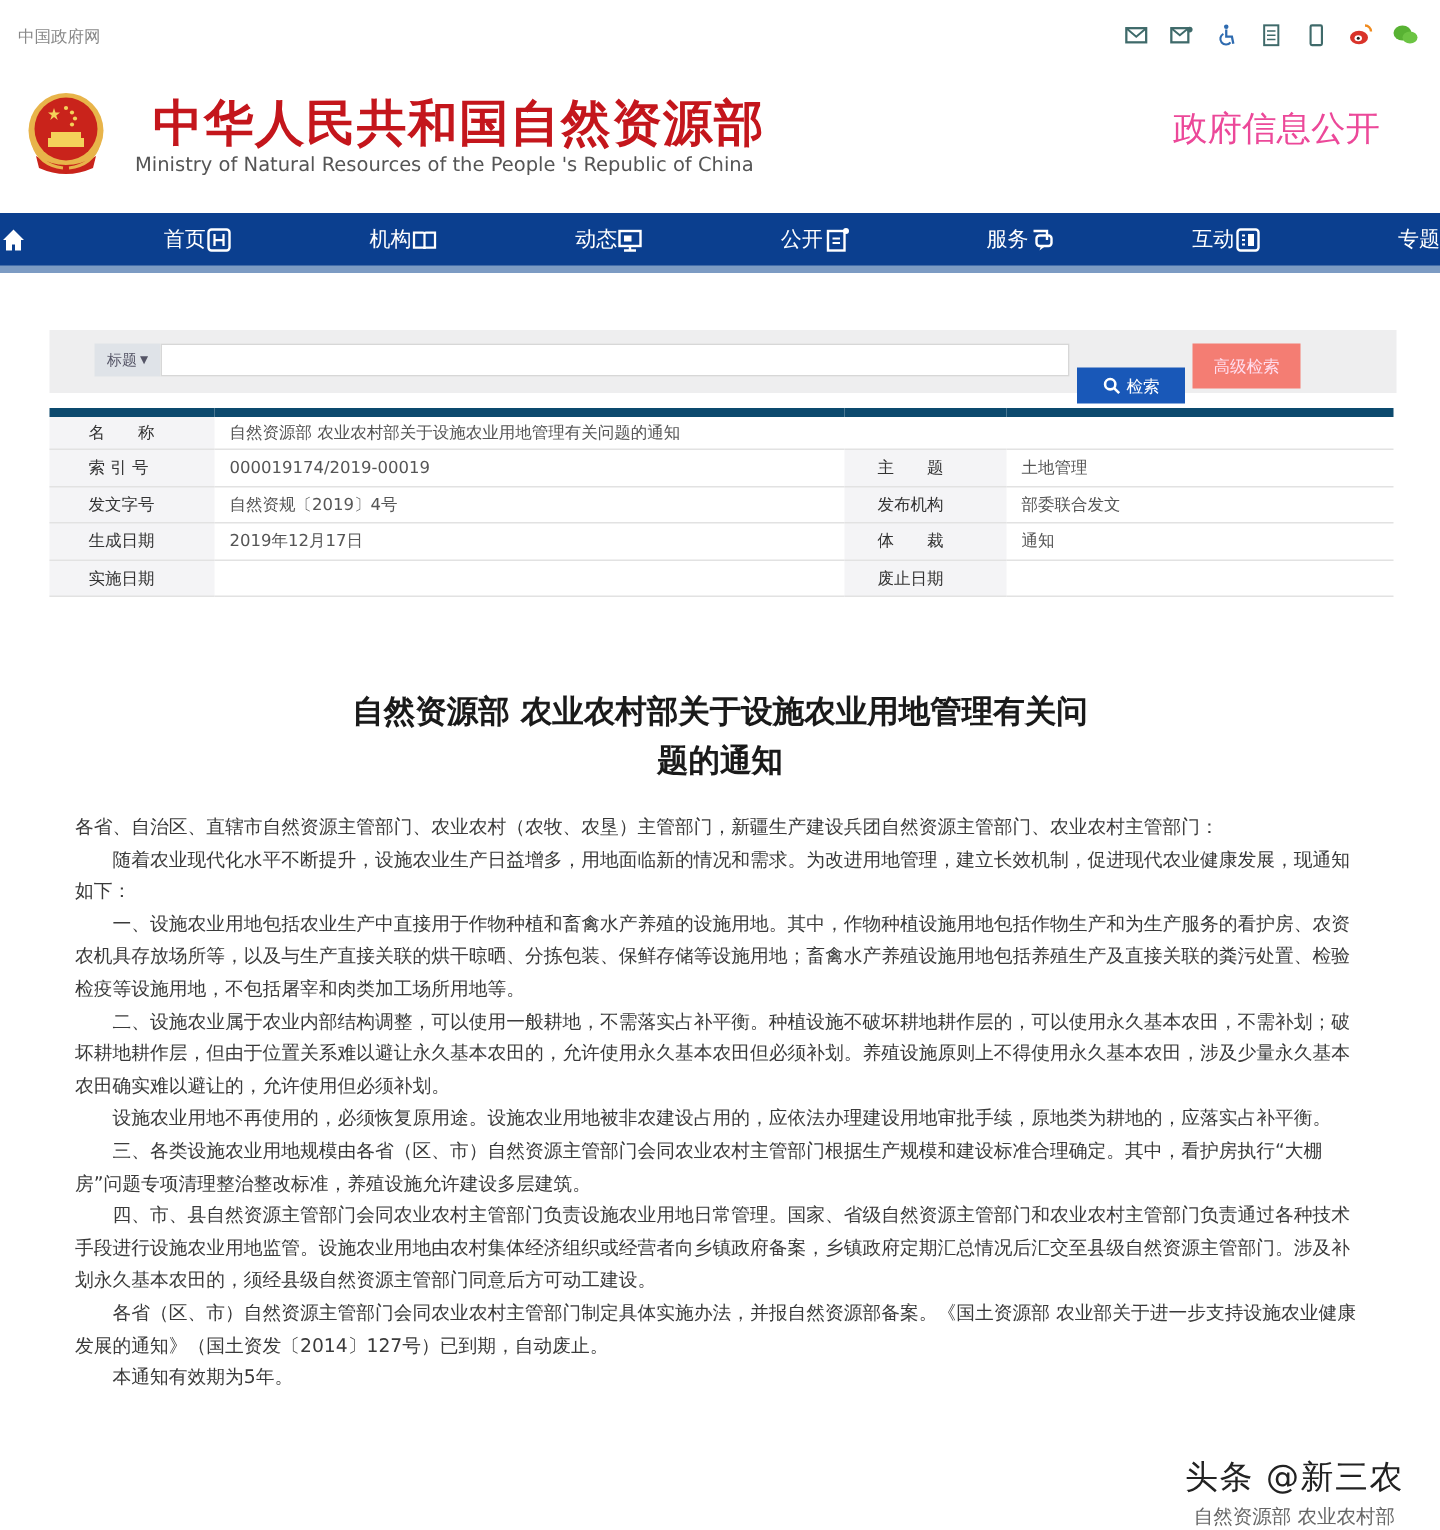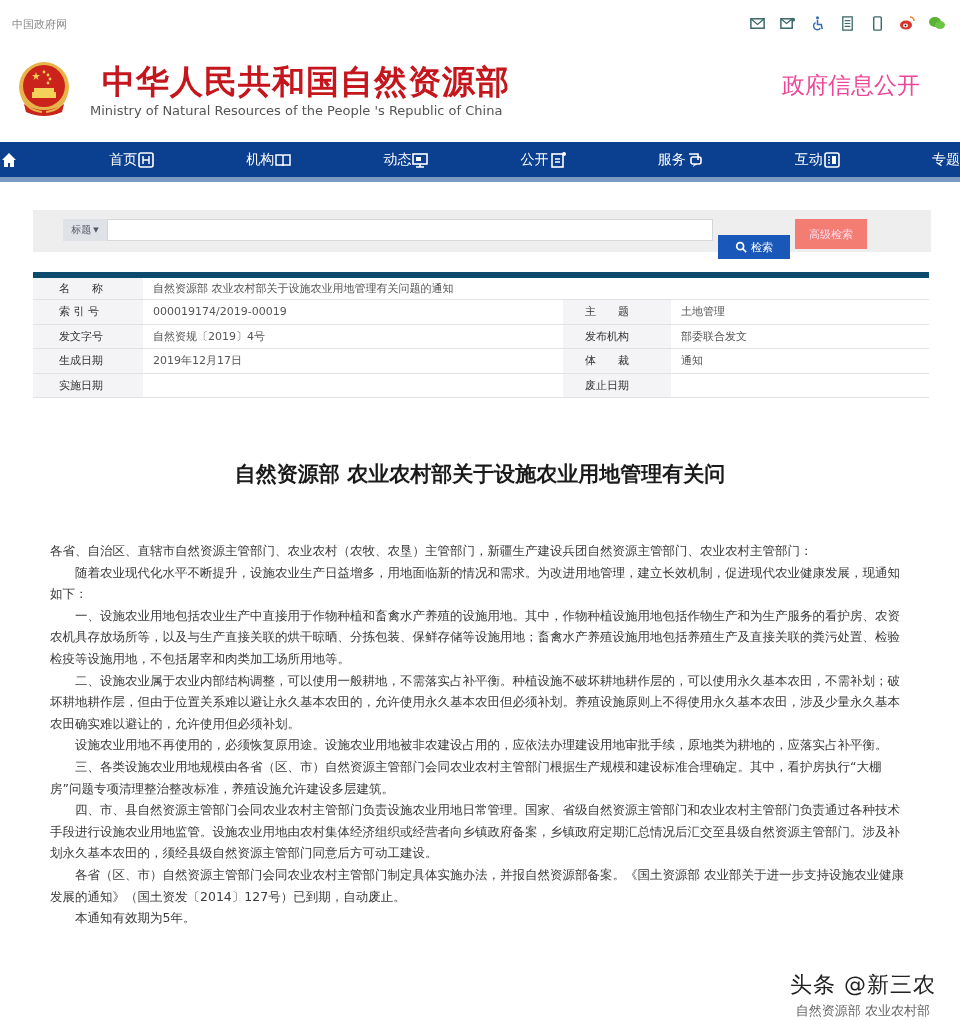--- a/index.html
+++ b/index.html
@@ -19,7 +19,7 @@
   .nav-item { flex: 1; display: flex; align-items: center; justify-content: space-between; color: #fff; font-size: 14px; gap: 6px; }
   .nav-item svg { width: 18px; height: 18px; }
 
-  .search-wrap { position: absolute; left: 33px; top: 210px; width: 898px; height: 42px; background: #eeeeef; }
+  .search-wrap { position: absolute; left: 33px; top: 220px; width: 898px; height: 42px; background: #eeeeef; }
   .search-cat { position: absolute; left: 30px; top: 9px; width: 44px; height: 22px; background: #dfe3e8; font-size: 10px; color: #556; display: flex; align-items: center; justify-content: center; gap: 2px; }
   .search-input { position: absolute; left: 74px; top: 9px; width: 606px; height: 22px; border: 1px solid #d7d7d7; background: #fff; font-size: 11px; padding: 0 6px; outline: none; }
   .search-btn { position: absolute; left: 685px; top: 9px; width: 72px; height: 24px; background: #1958b8; color: #fff; font-size: 11px; display: flex; align-items: center; justify-content: center; gap: 4px; border: none; margin-top: 16px; }

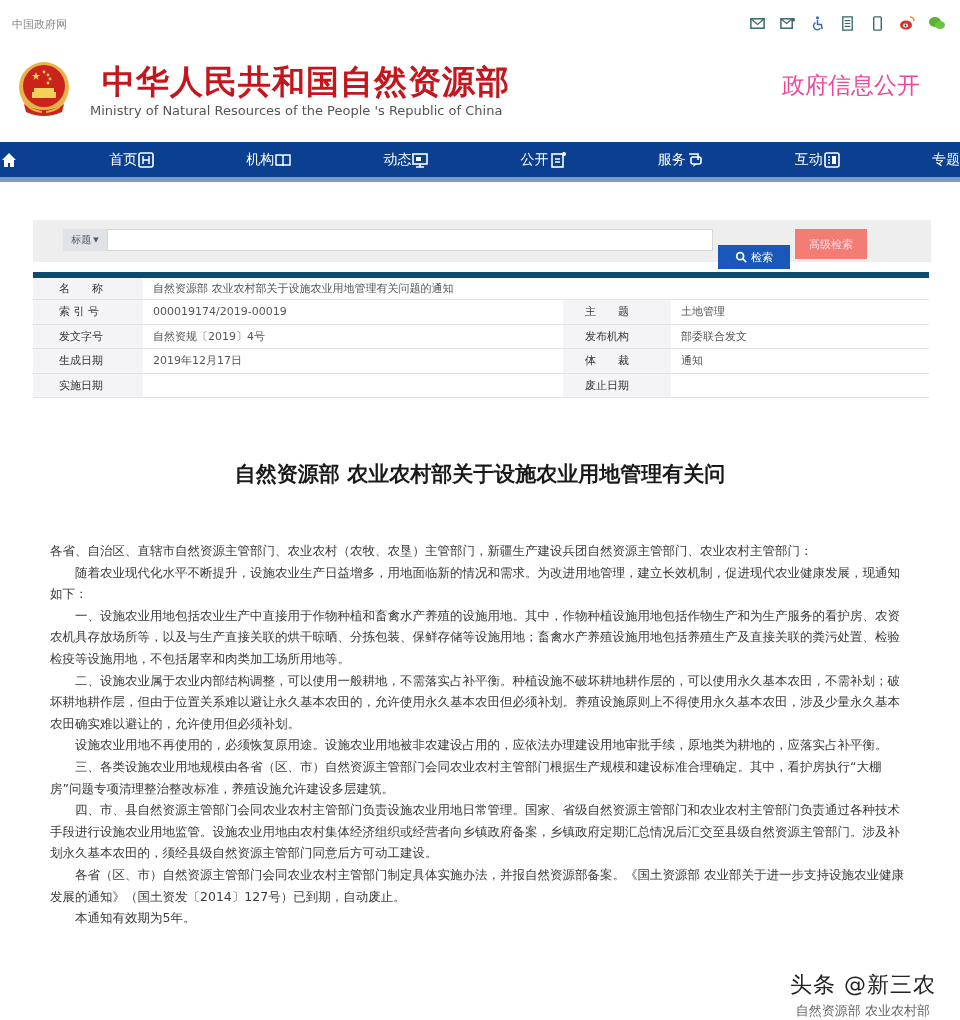--- a/index.html
+++ b/index.html
@@ -218,6 +218,7 @@
 
 <div class="doc-title">
   <div>自然资源部 农业农村部关于设施农业用地管理有关问</div>
+  <div>题的通知</div>
 </div>
 
 <div class="body-text">

